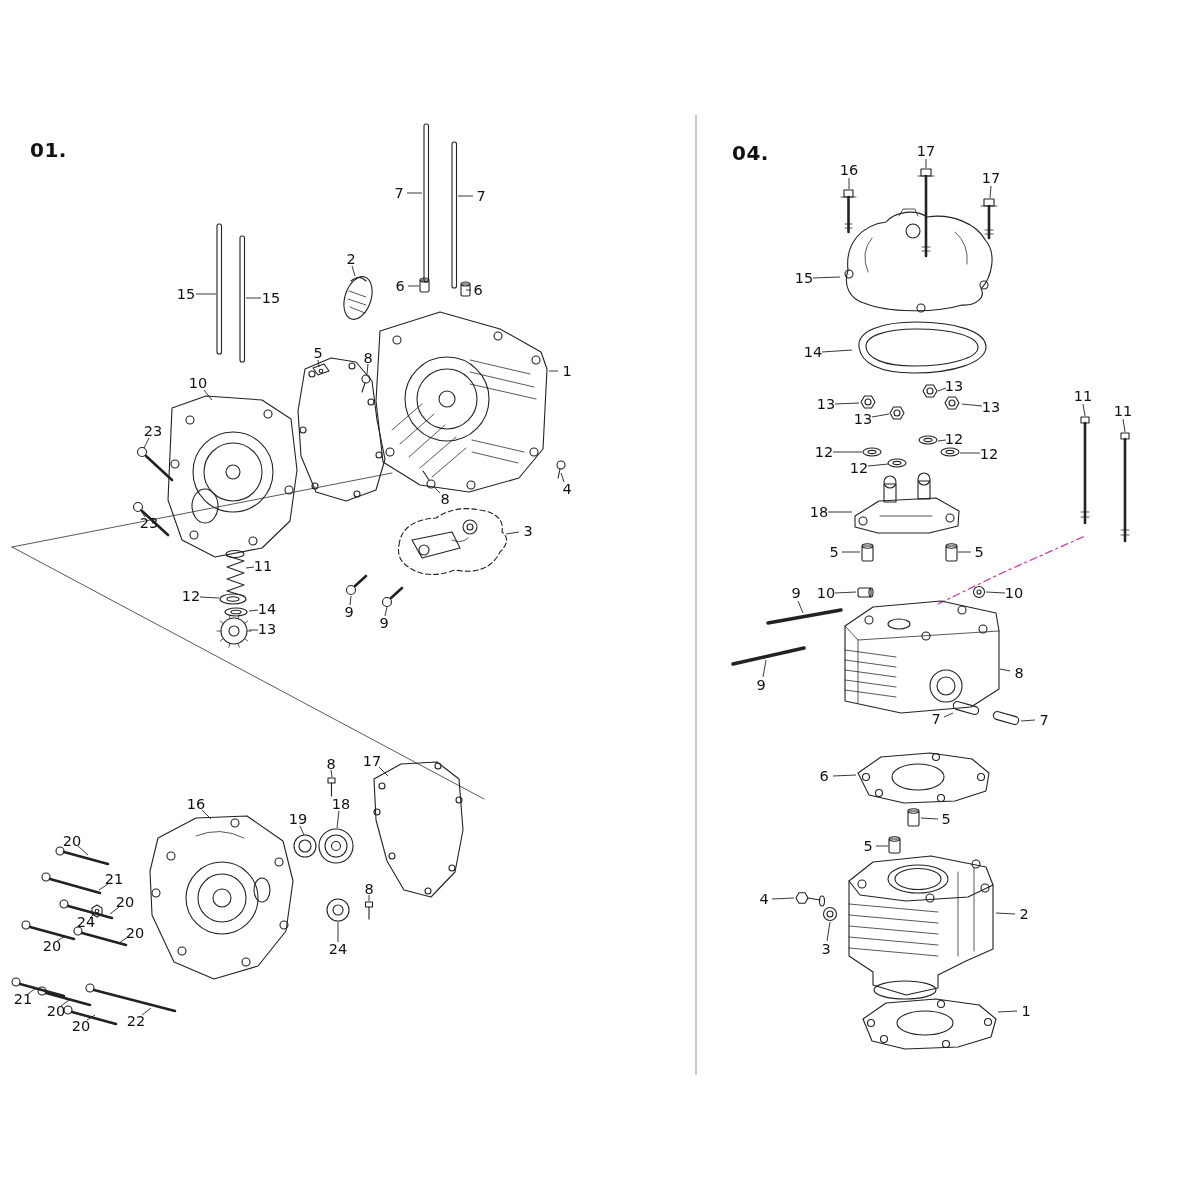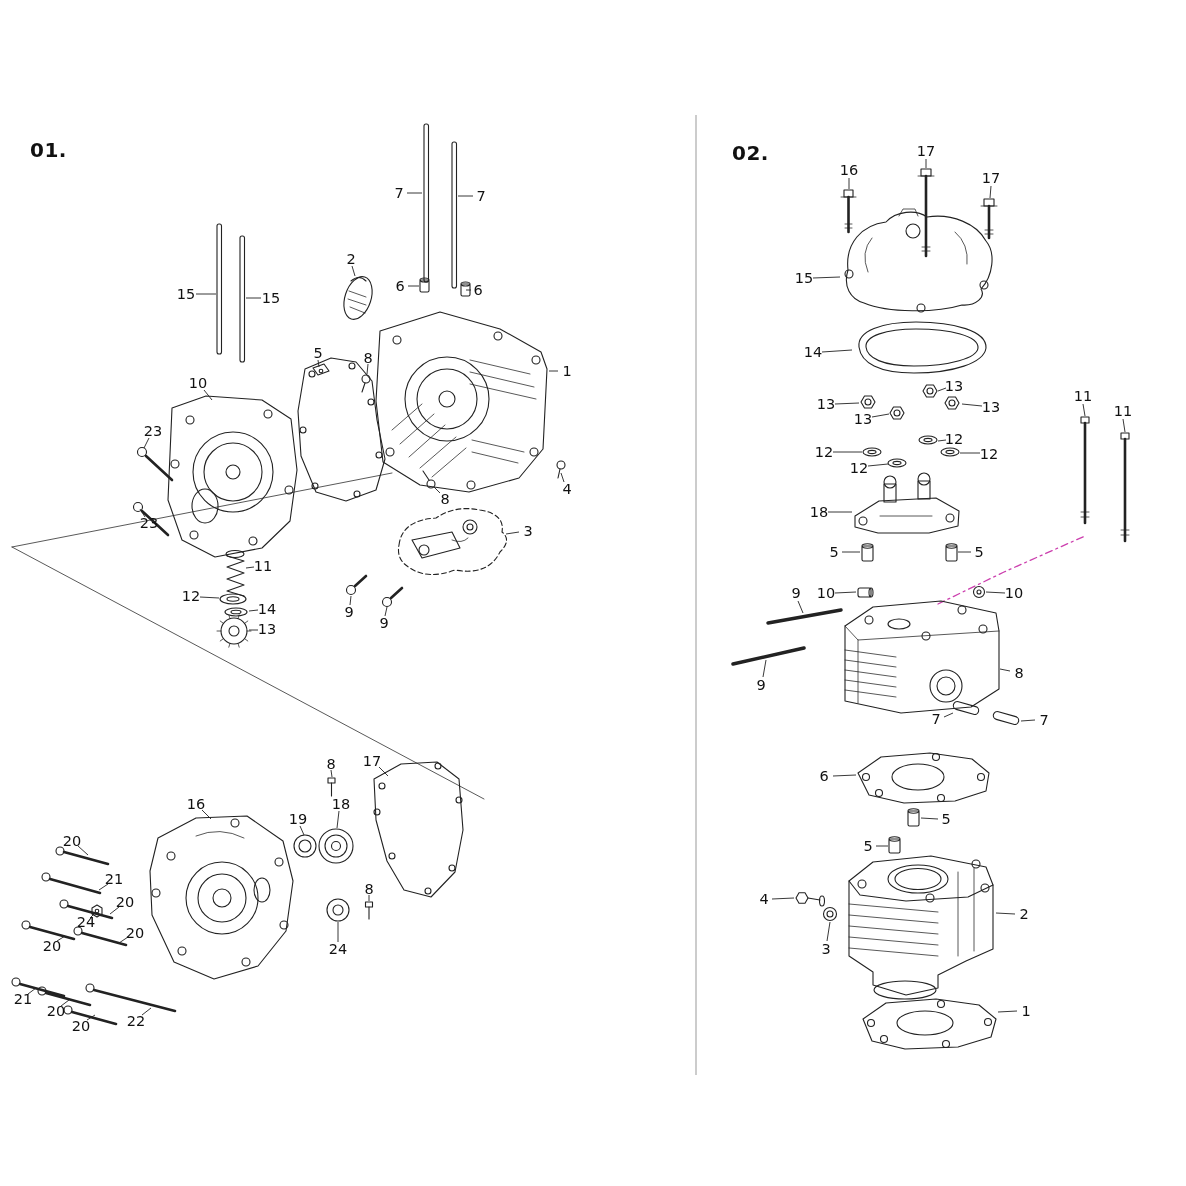--- a/index.html
+++ b/index.html
@@ -34,7 +34,7 @@
 
 <div class="stage">
   <div class="panel-label" id="label-01">01.</div>
-  <div class="panel-label" id="label-02">02.</div>
+  <div class="panel-label" id="label-02">04.</div>
 
   <svg id="diagram" width="1186" height="1186" viewBox="0 0 1186 1186">
 

